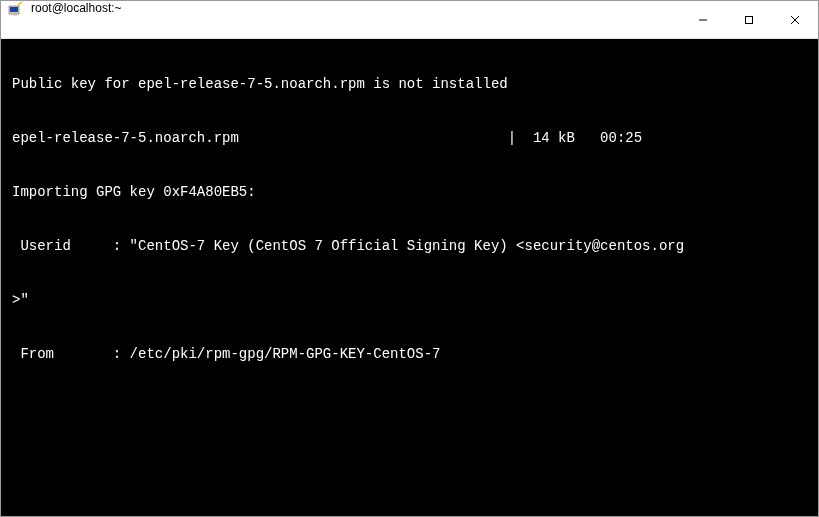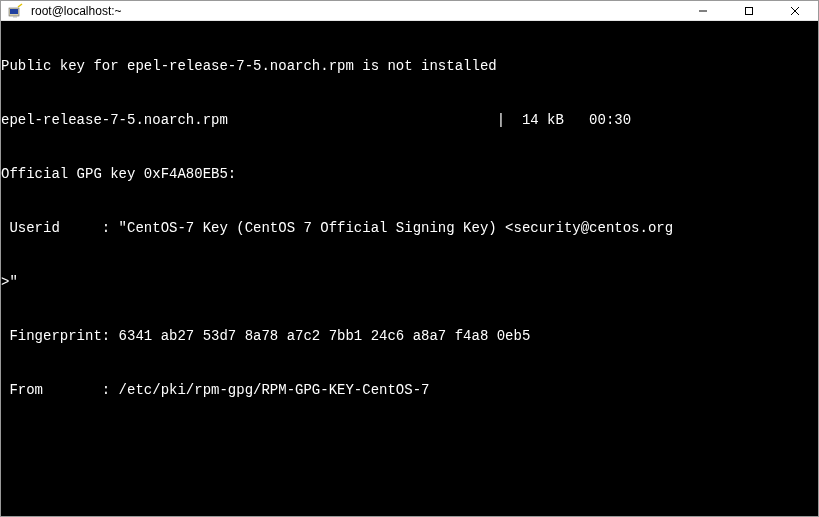--- a/index.html
+++ b/index.html
@@ -19,10 +19,9 @@
       flex-direction: column;
     }
     .titlebar {
-      height: 20px;
+      height: 38px;
       background: #ffffff;
       display: flex;
-      align-items: center;
       border-bottom: 1px solid #e5e5e5;
       user-select: none;
     }

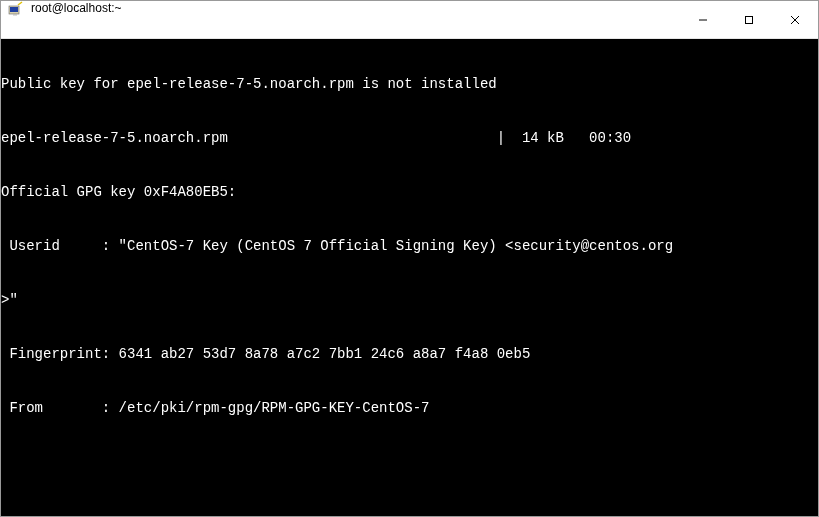--- a/index.html
+++ b/index.html
@@ -60,7 +60,7 @@
       font-family: Consolas, "Courier New", monospace;
       font-size: 14px;
       line-height: 18px;
-      padding: 0 0;
+      padding: 0 11px;
       overflow: hidden;
       white-space: pre;
     }

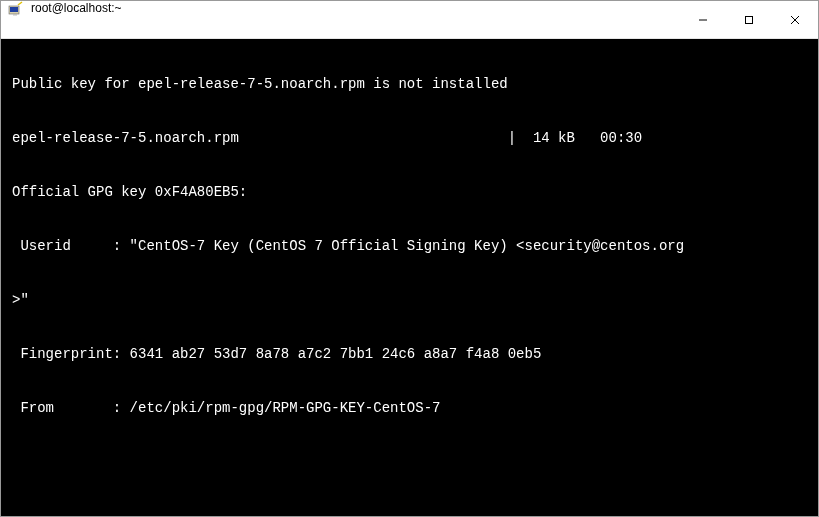--- a/index.html
+++ b/index.html
@@ -102,7 +102,7 @@
 
   <div class="terminal">
     <div class="term-line">Public key for epel-release-7-5.noarch.rpm is not installed</div>
-    <div class="term-line">epel-release-7-5.noarch.rpm                                |  14 kB   00:30</div>
+    <div class="term-line">epel-release-7-5.noarch.rpm                                |  14 kB   00:25</div>
     <div class="term-line">Official GPG key 0xF4A80EB5:</div>
     <div class="term-line"> Userid     : "CentOS-7 Key (CentOS 7 Official Signing Key) &lt;security@centos.org</div>
     <div class="term-line">&gt;"</div>

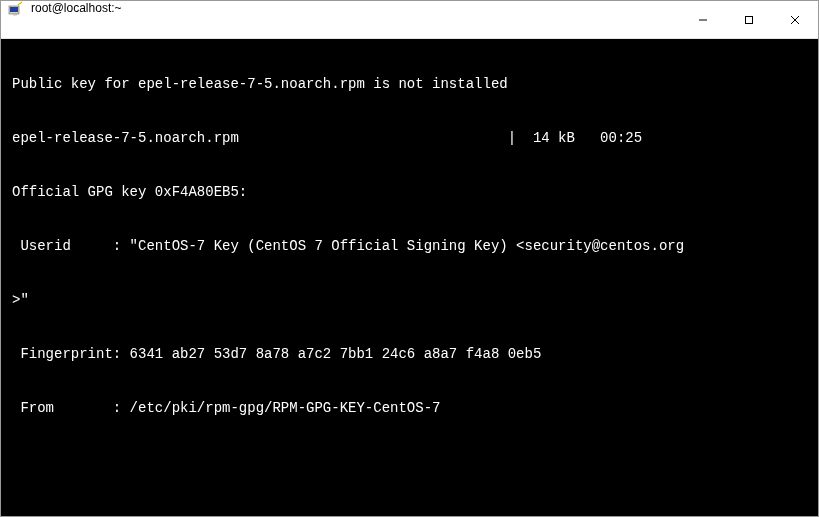--- a/index.html
+++ b/index.html
@@ -103,7 +103,7 @@
   <div class="terminal">
     <div class="term-line">Public key for epel-release-7-5.noarch.rpm is not installed</div>
     <div class="term-line">epel-release-7-5.noarch.rpm                                |  14 kB   00:25</div>
-    <div class="term-line">Official GPG key 0xF4A80EB5:</div>
+    <div class="term-line">Importing GPG key 0xF4A80EB5:</div>
     <div class="term-line"> Userid     : "CentOS-7 Key (CentOS 7 Official Signing Key) &lt;security@centos.org</div>
     <div class="term-line">&gt;"</div>
     <div class="term-line"> Fingerprint: 6341 ab27 53d7 8a78 a7c2 7bb1 24c6 a8a7 f4a8 0eb5</div>

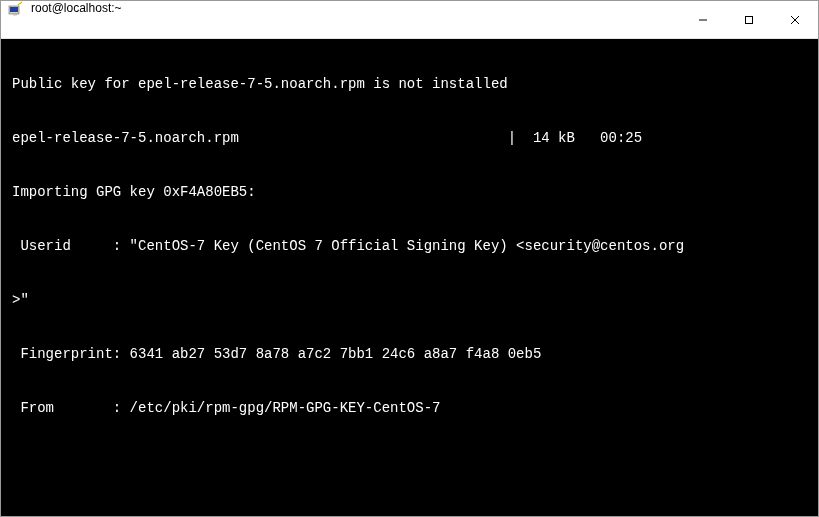--- a/index.html
+++ b/index.html
@@ -106,7 +106,6 @@
     <div class="term-line">Importing GPG key 0xF4A80EB5:</div>
     <div class="term-line"> Userid     : "CentOS-7 Key (CentOS 7 Official Signing Key) &lt;security@centos.org</div>
     <div class="term-line">&gt;"</div>
-    <div class="term-line"> Fingerprint: 6341 ab27 53d7 8a78 a7c2 7bb1 24c6 a8a7 f4a8 0eb5</div>
     <div class="term-line"> From       : /etc/pki/rpm-gpg/RPM-GPG-KEY-CentOS-7</div>
     
     

